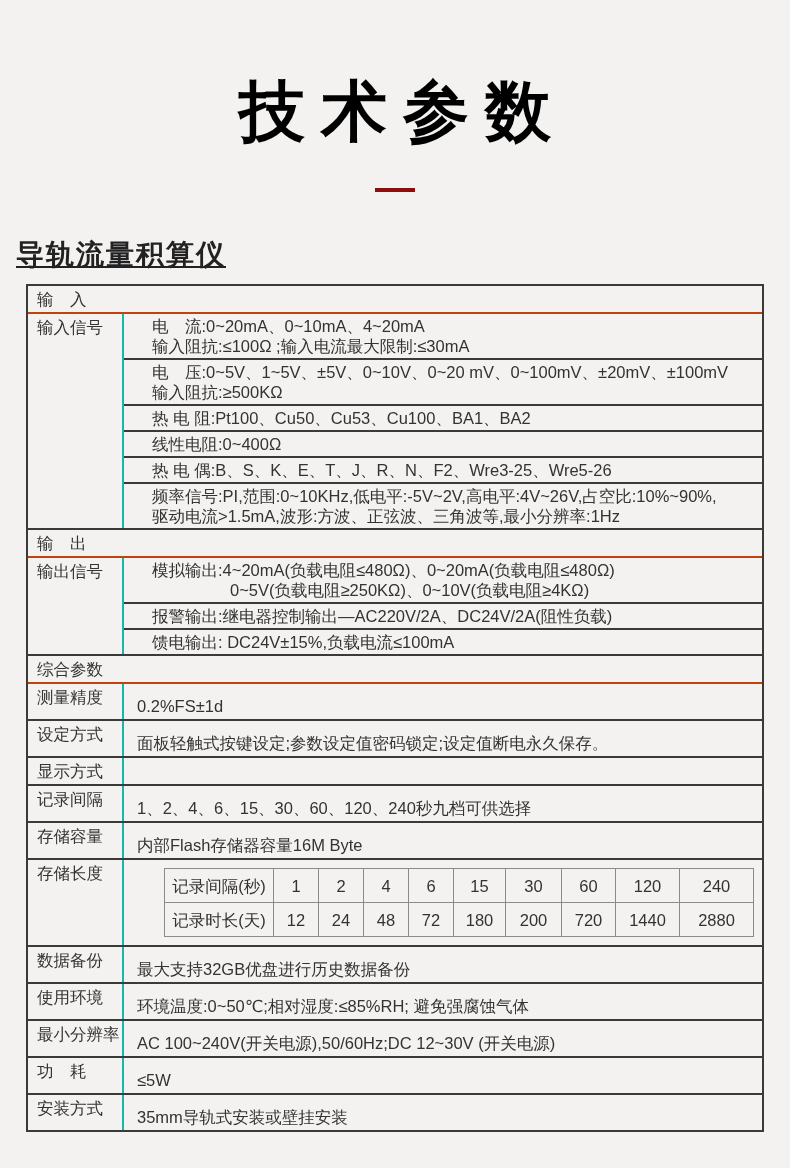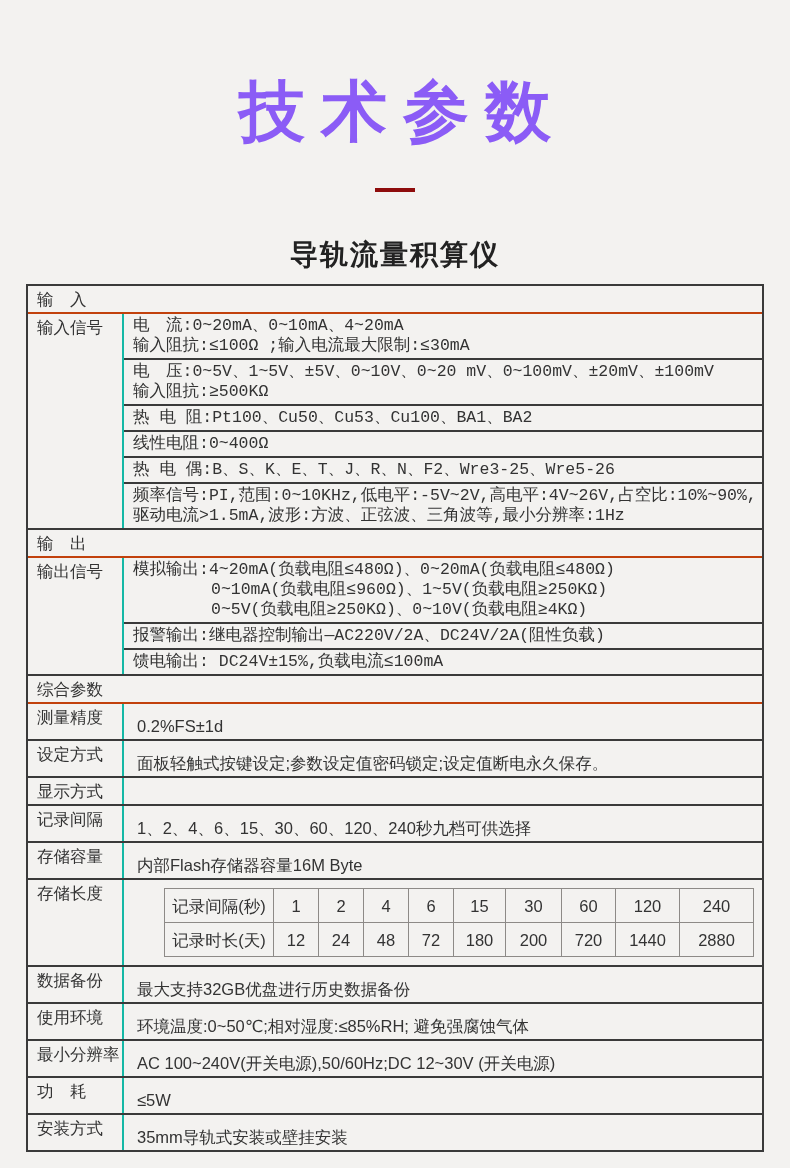--- a/index.html
+++ b/index.html
@@ -9,7 +9,7 @@
     font-family:"Liberation Sans","DejaVu Sans",sans-serif;
   }
   .title{
-    text-align:center;font-size:66px;font-weight:900;color:#8b5cf6;
+    text-align:center;font-size:66px;font-weight:900;color:#000000;
     margin:78px 0 0;line-height:66px;letter-spacing:16px;text-indent:16px;
   }
   .title-underline{width:40px;height:4px;margin:44px auto 0;}

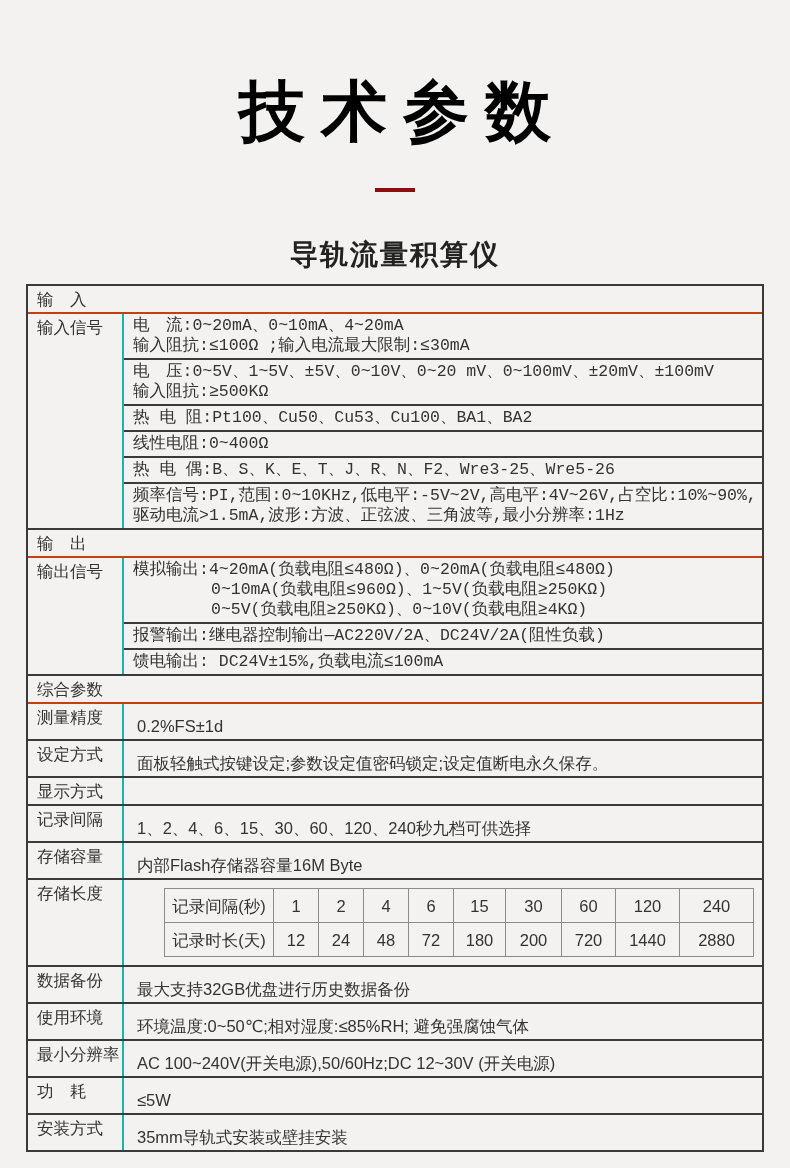--- a/index.html
+++ b/index.html
@@ -14,8 +14,8 @@
   }
   .title-underline{width:40px;height:4px;margin:44px auto 0;}
   .subtitle{
-    text-align:center;font-size:28px;font-weight:700;color:#222;
-    margin:46px 16px 0;line-height:34px;letter-spacing:2px;
+    font-size:28px;font-weight:700;color:#222;
+    margin:46px 16px 0;line-height:34px;letter-spacing:2px;text-decoration:underline;
   }
   .spec-table{
     margin:12px 26px 0;border:2px solid #3a3a3a;

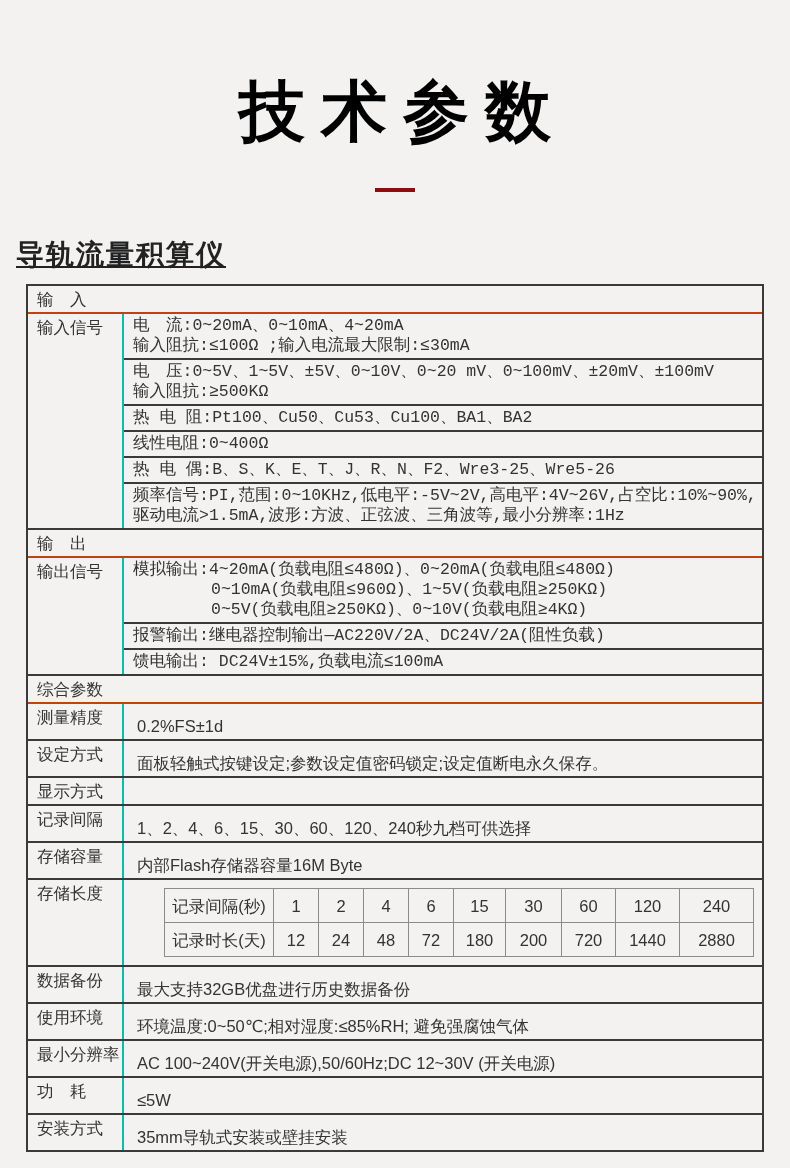--- a/index.html
+++ b/index.html
@@ -32,7 +32,7 @@
   }
   .content-cell{flex:1;padding:12px 8px 3px 13px;min-width:0;}
   .group-content{flex:1;display:flex;flex-direction:column;min-width:0;}
-  .subrow{padding:2px 8px 2px 9px;border-bottom:2px solid #3a3a3a;font-family:Liberation Mono, monospace;}
+  .subrow{padding:2px 8px 2px 28px;border-bottom:2px solid #3a3a3a;}
   .subrow:last-child{border-bottom:none;}
   .line{white-space:nowrap;}
   .line.indent{padding-left:78px;}

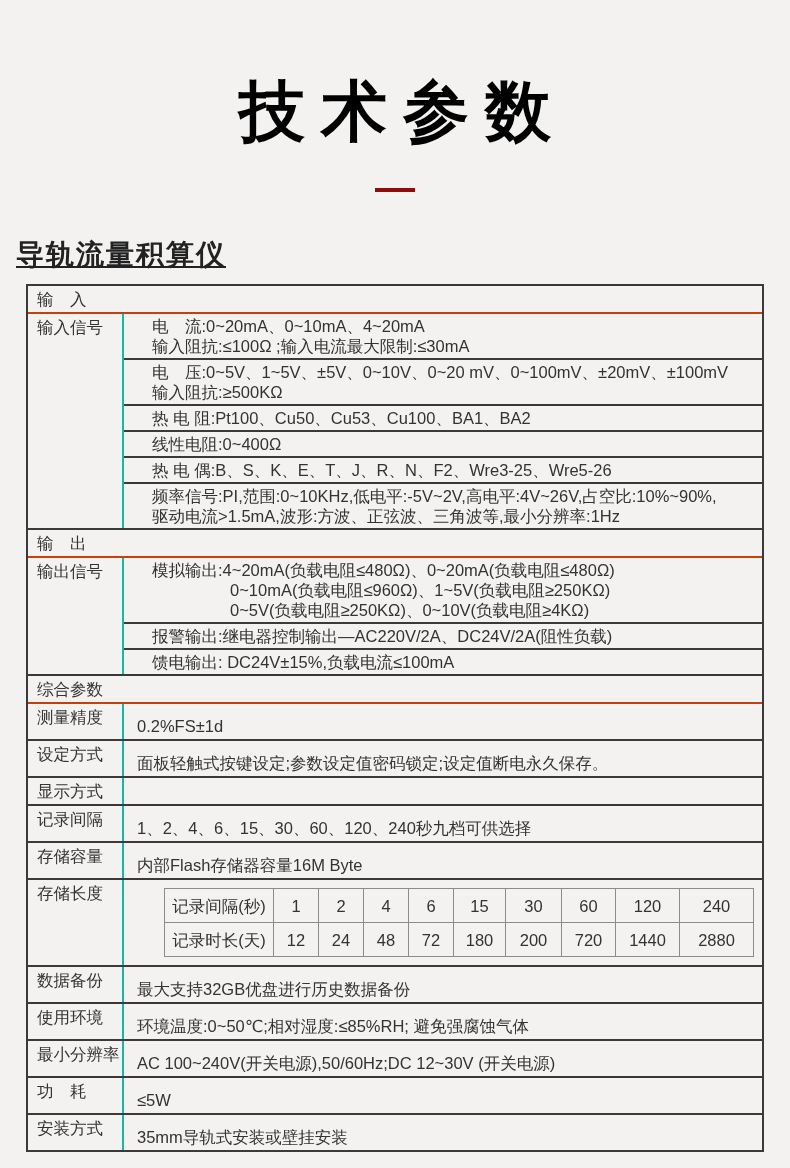--- a/index.html
+++ b/index.html
@@ -91,7 +91,6 @@
       <div class="group-content">
         <div class="subrow">
           <div class="line">模拟输出:4~20mA(负载电阻≤480Ω)、0~20mA(负载电阻≤480Ω)</div>
-          <div class="line indent">0~10mA(负载电阻≤960Ω)、1~5V(负载电阻≥250KΩ)</div>
           <div class="line indent">0~5V(负载电阻≥250KΩ)、0~10V(负载电阻≥4KΩ)</div>
         </div>
         <div class="subrow">

